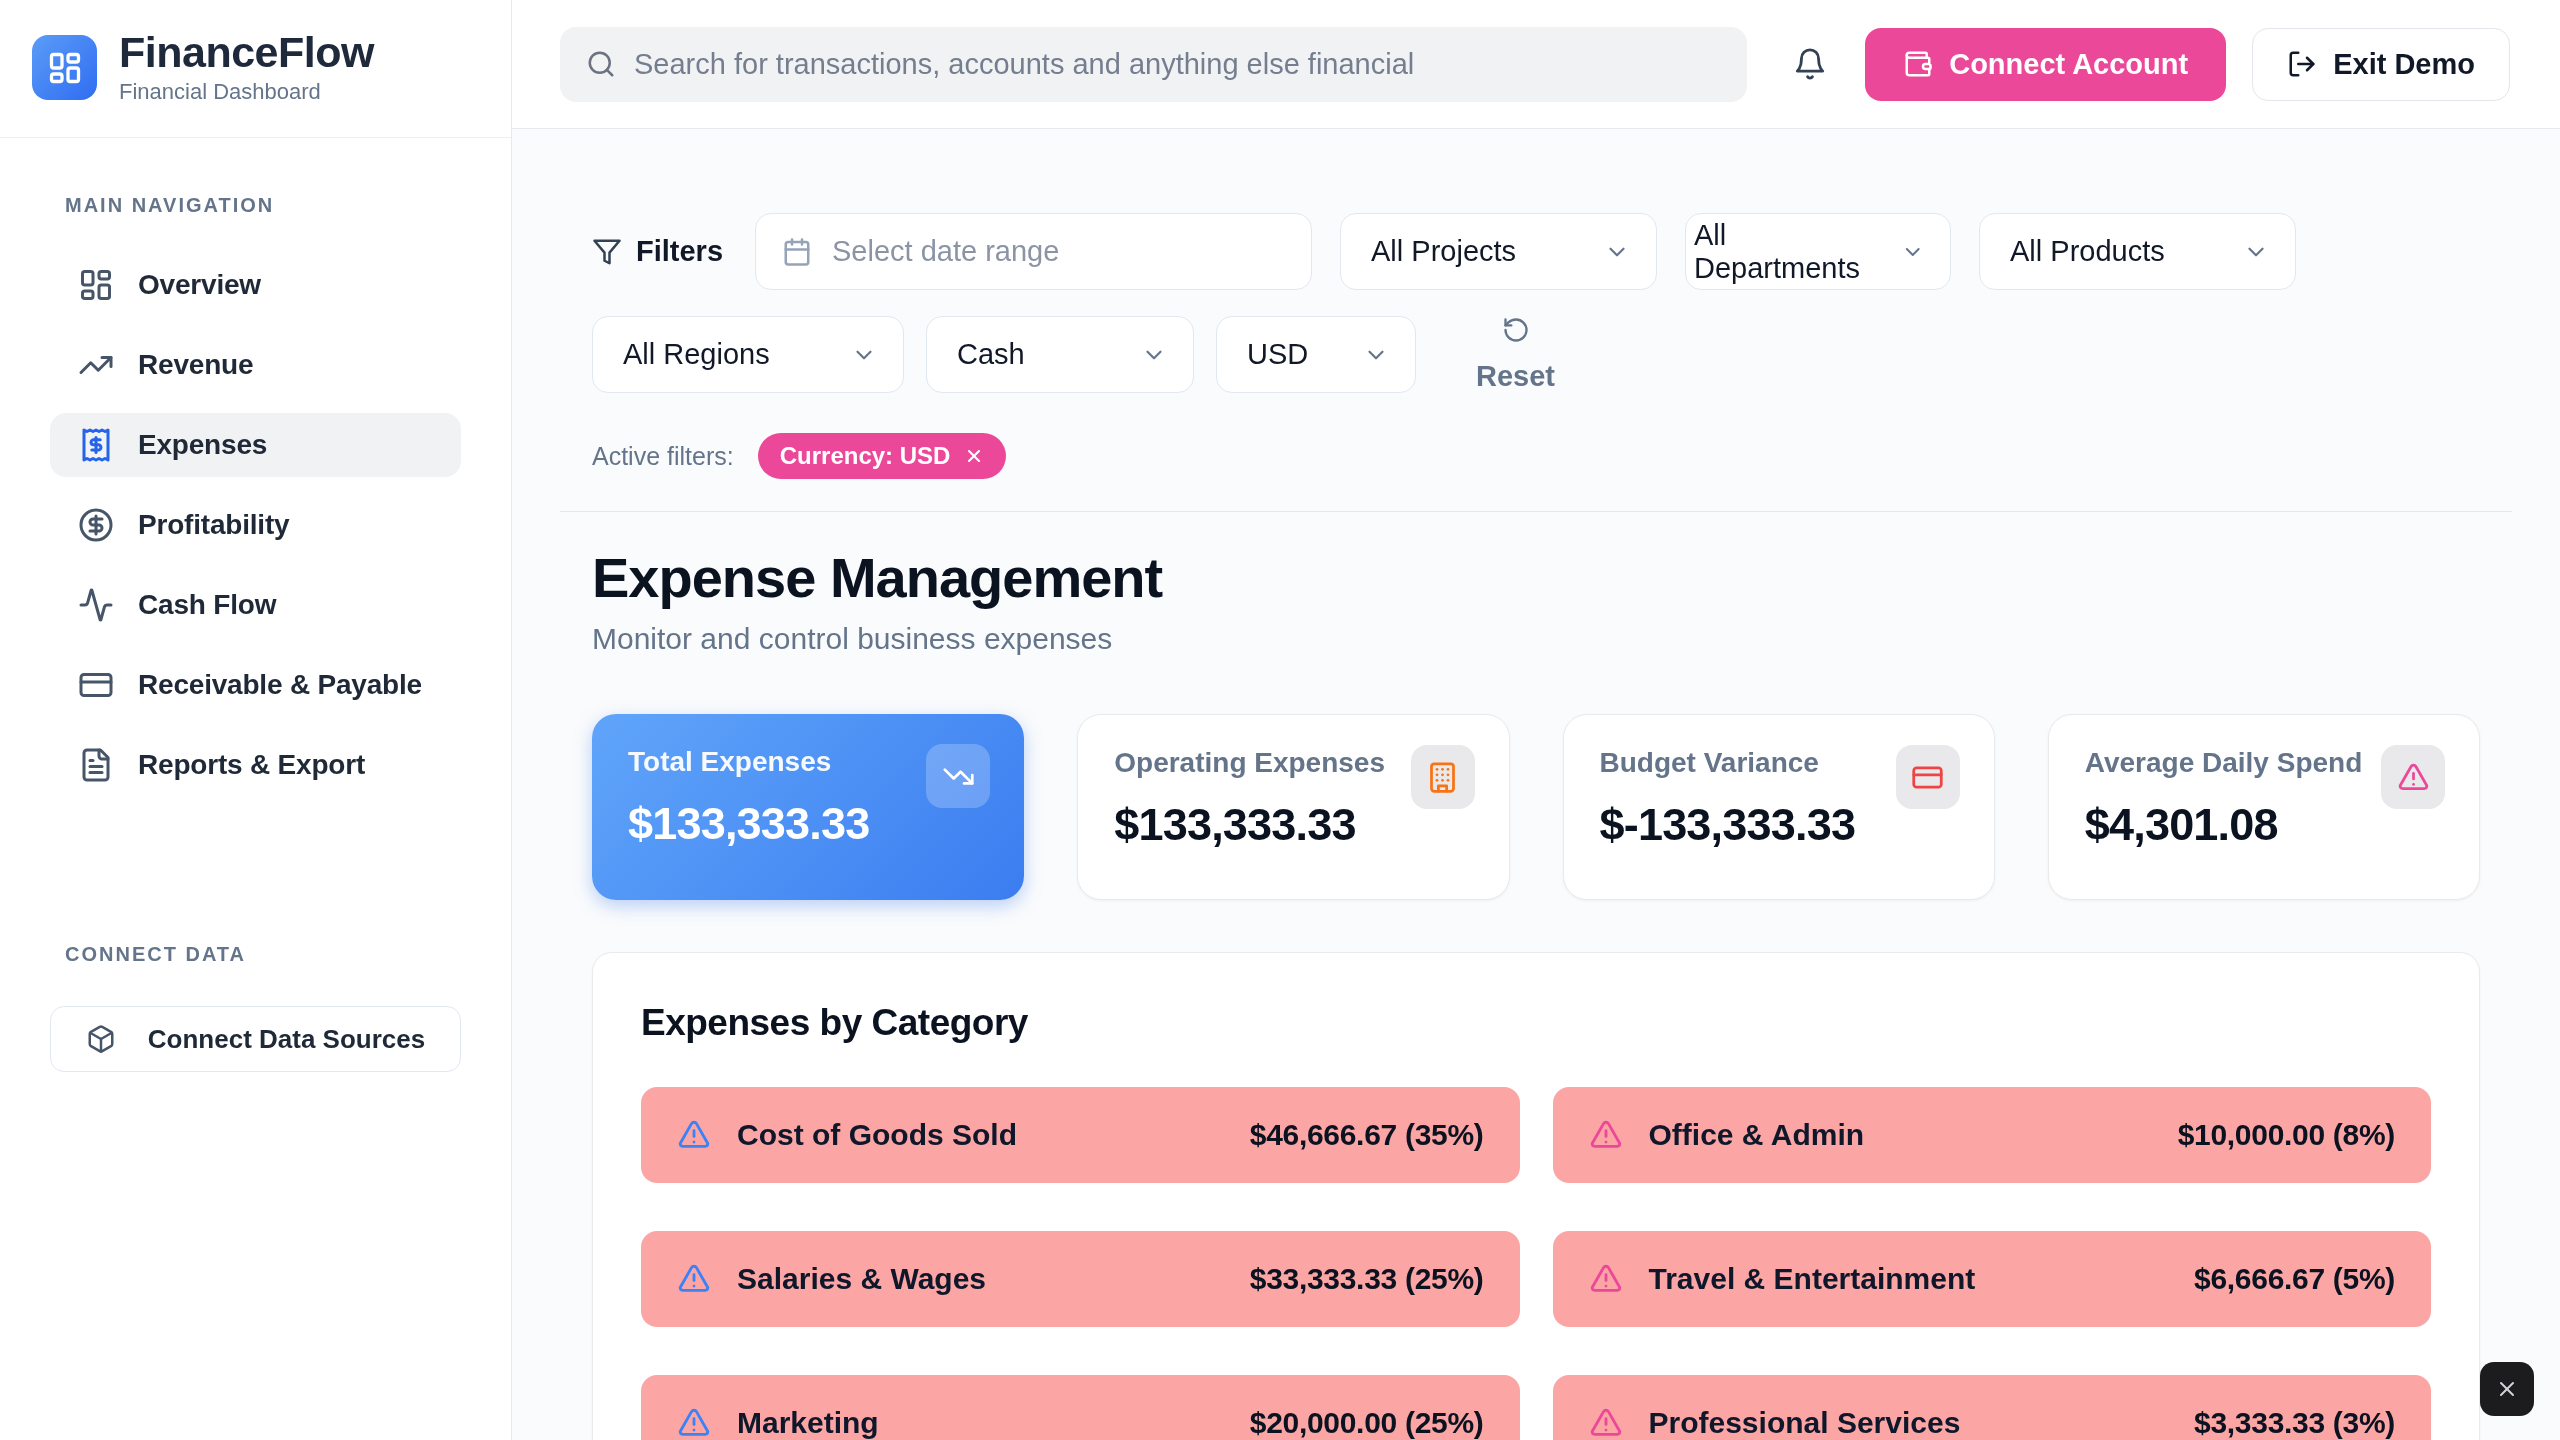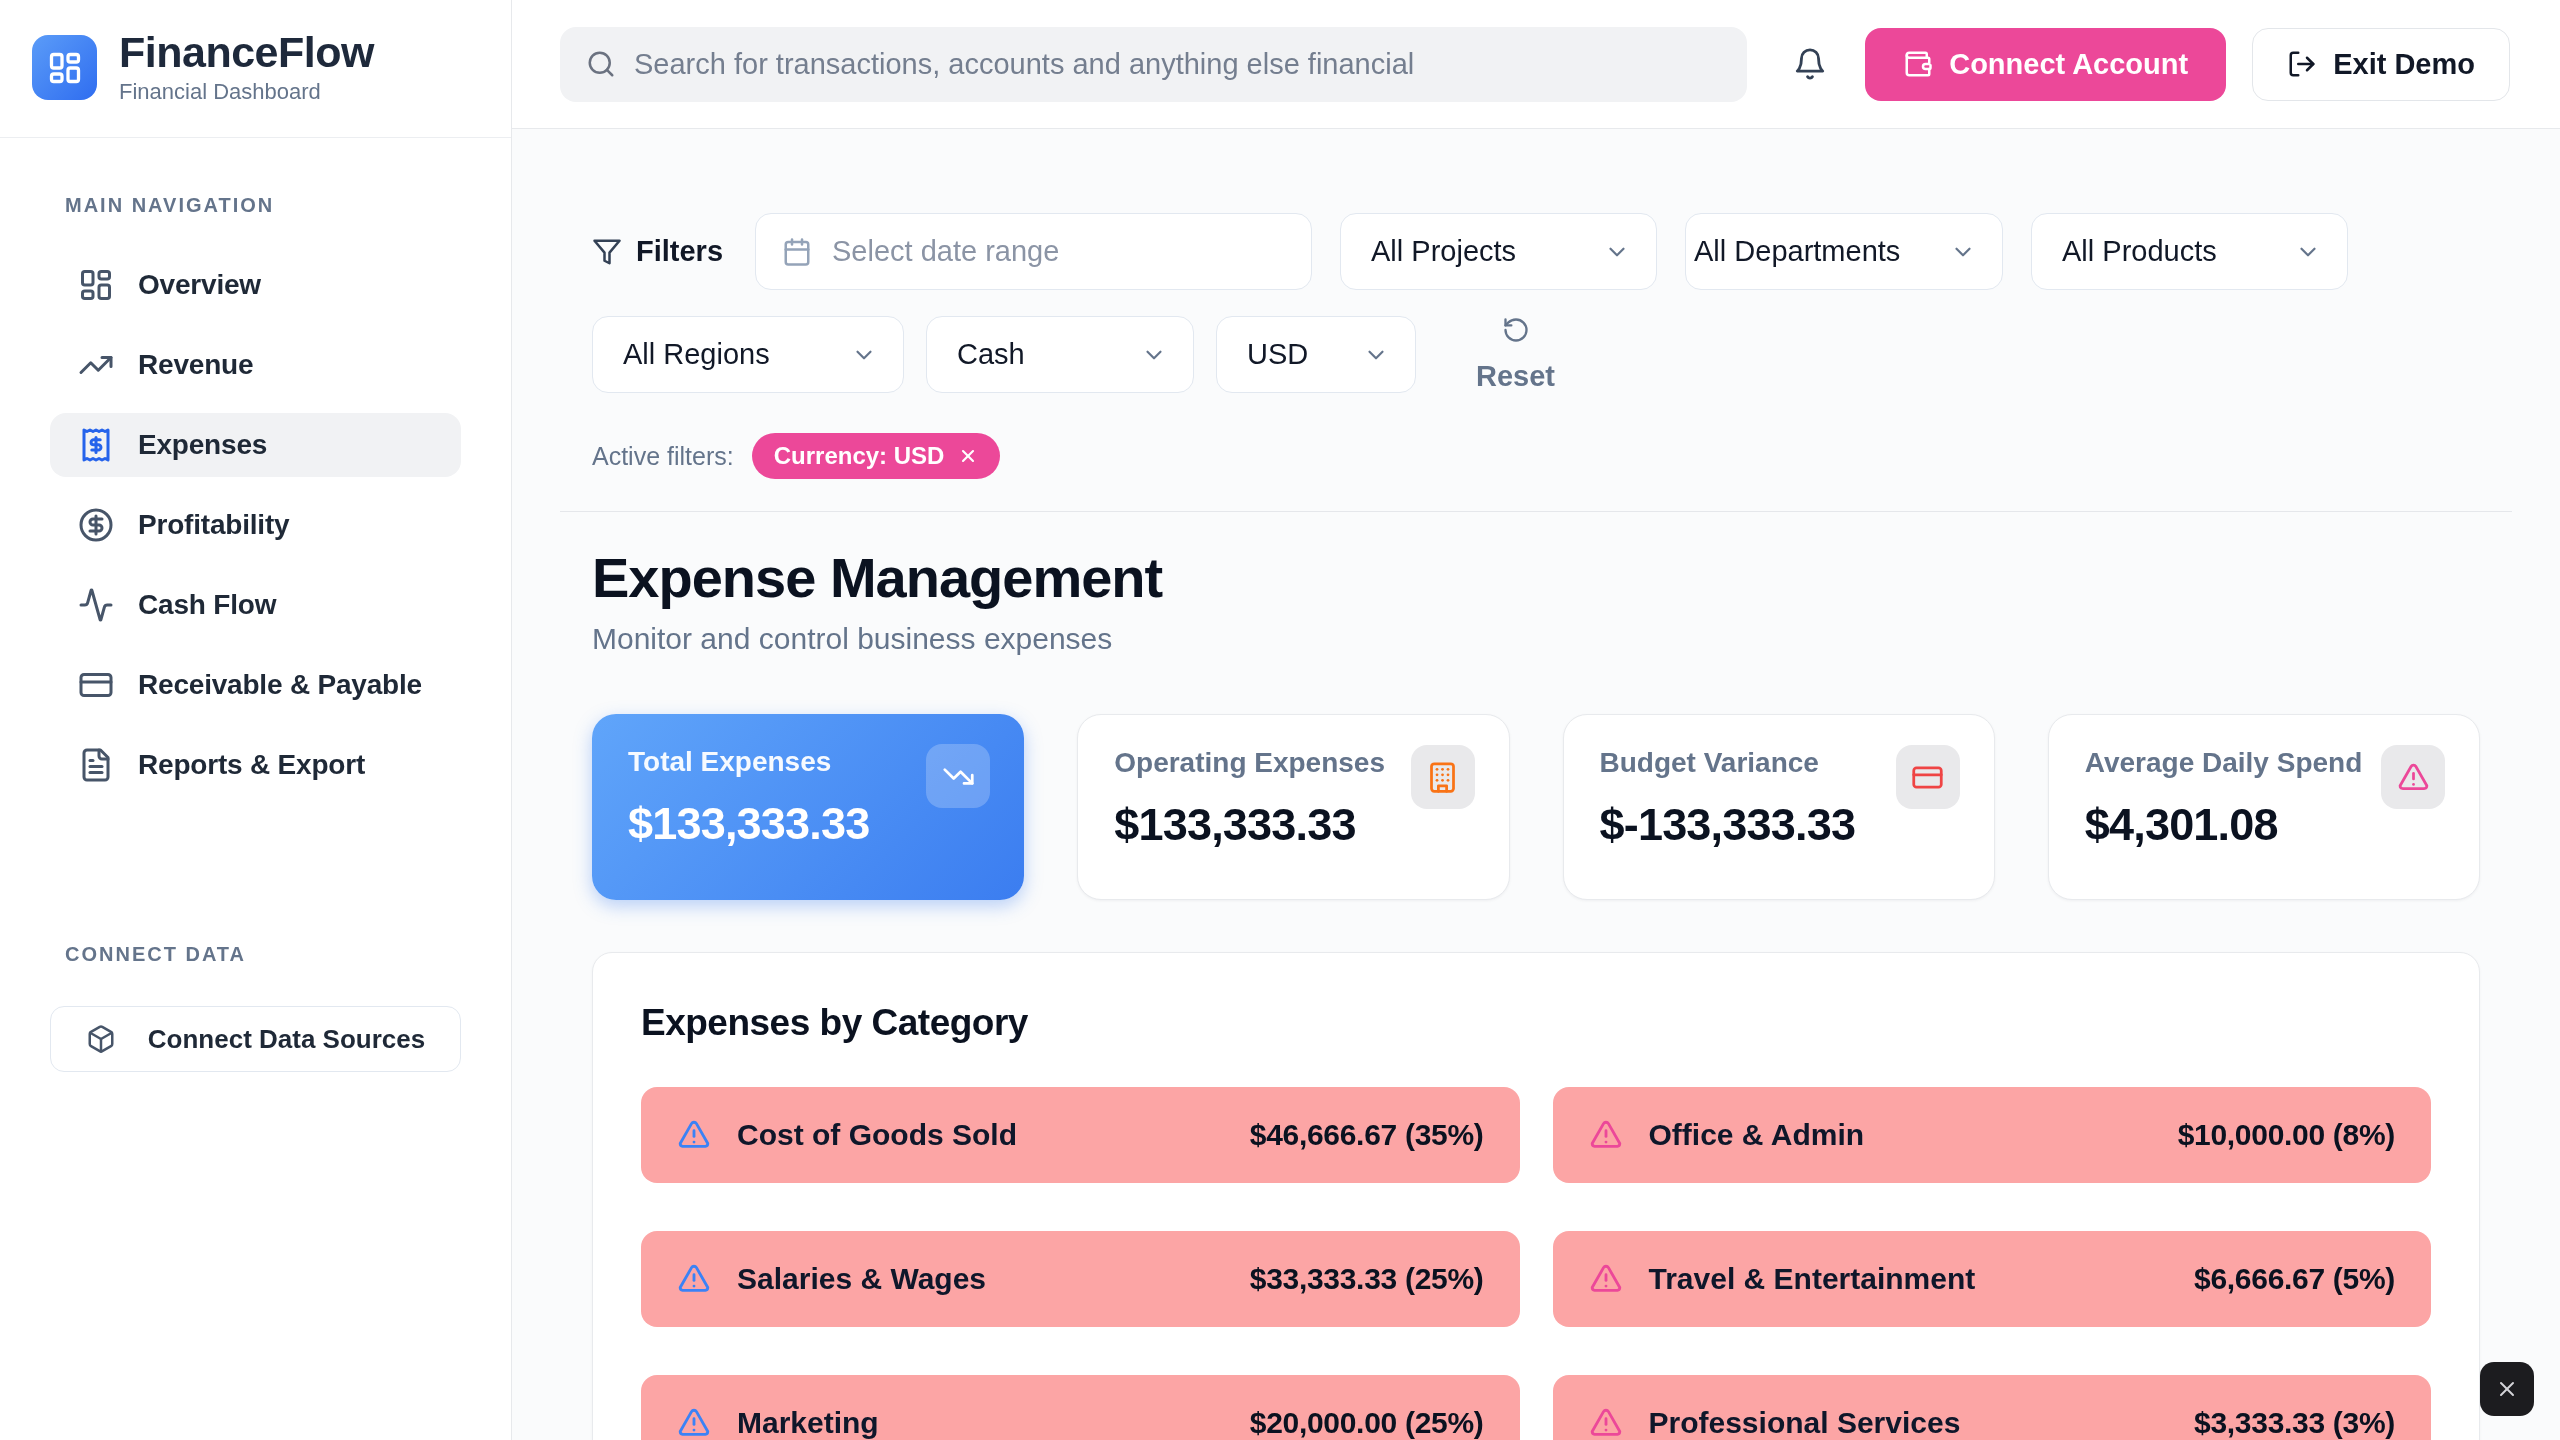--- a/index.html
+++ b/index.html
@@ -58,7 +58,7 @@
   .select { height:77px; background:#fff; border:1.5px solid #e2e8f0; border-radius:16px; display:flex; align-items:center; justify-content:space-between; padding:0 26px 0 30px; cursor:pointer; }
   .select span { font-size:29px; color:#111827; }
   .select svg { width:26px; height:26px; color:#64748b; margin-left:20px; }
-  .w-projects { width:317px; } .w-departments { width:318px;padding-left:8px; } .w-products { width:317px; }
+  .w-projects { width:317px; } .w-departments { width:266px;padding-left:8px; } .w-products { width:317px; }
   .w-regions { width:312px; } .w-cash { width:268px; } .w-usd { width:200px; }
   .reset-btn { display:flex; align-items:center; gap:16px; background:none; border:0; cursor:pointer; margin-left:38px; color:#64748b; font-family:inherit;flex-direction:column; }
   .reset-btn svg { width:28px; height:28px; }

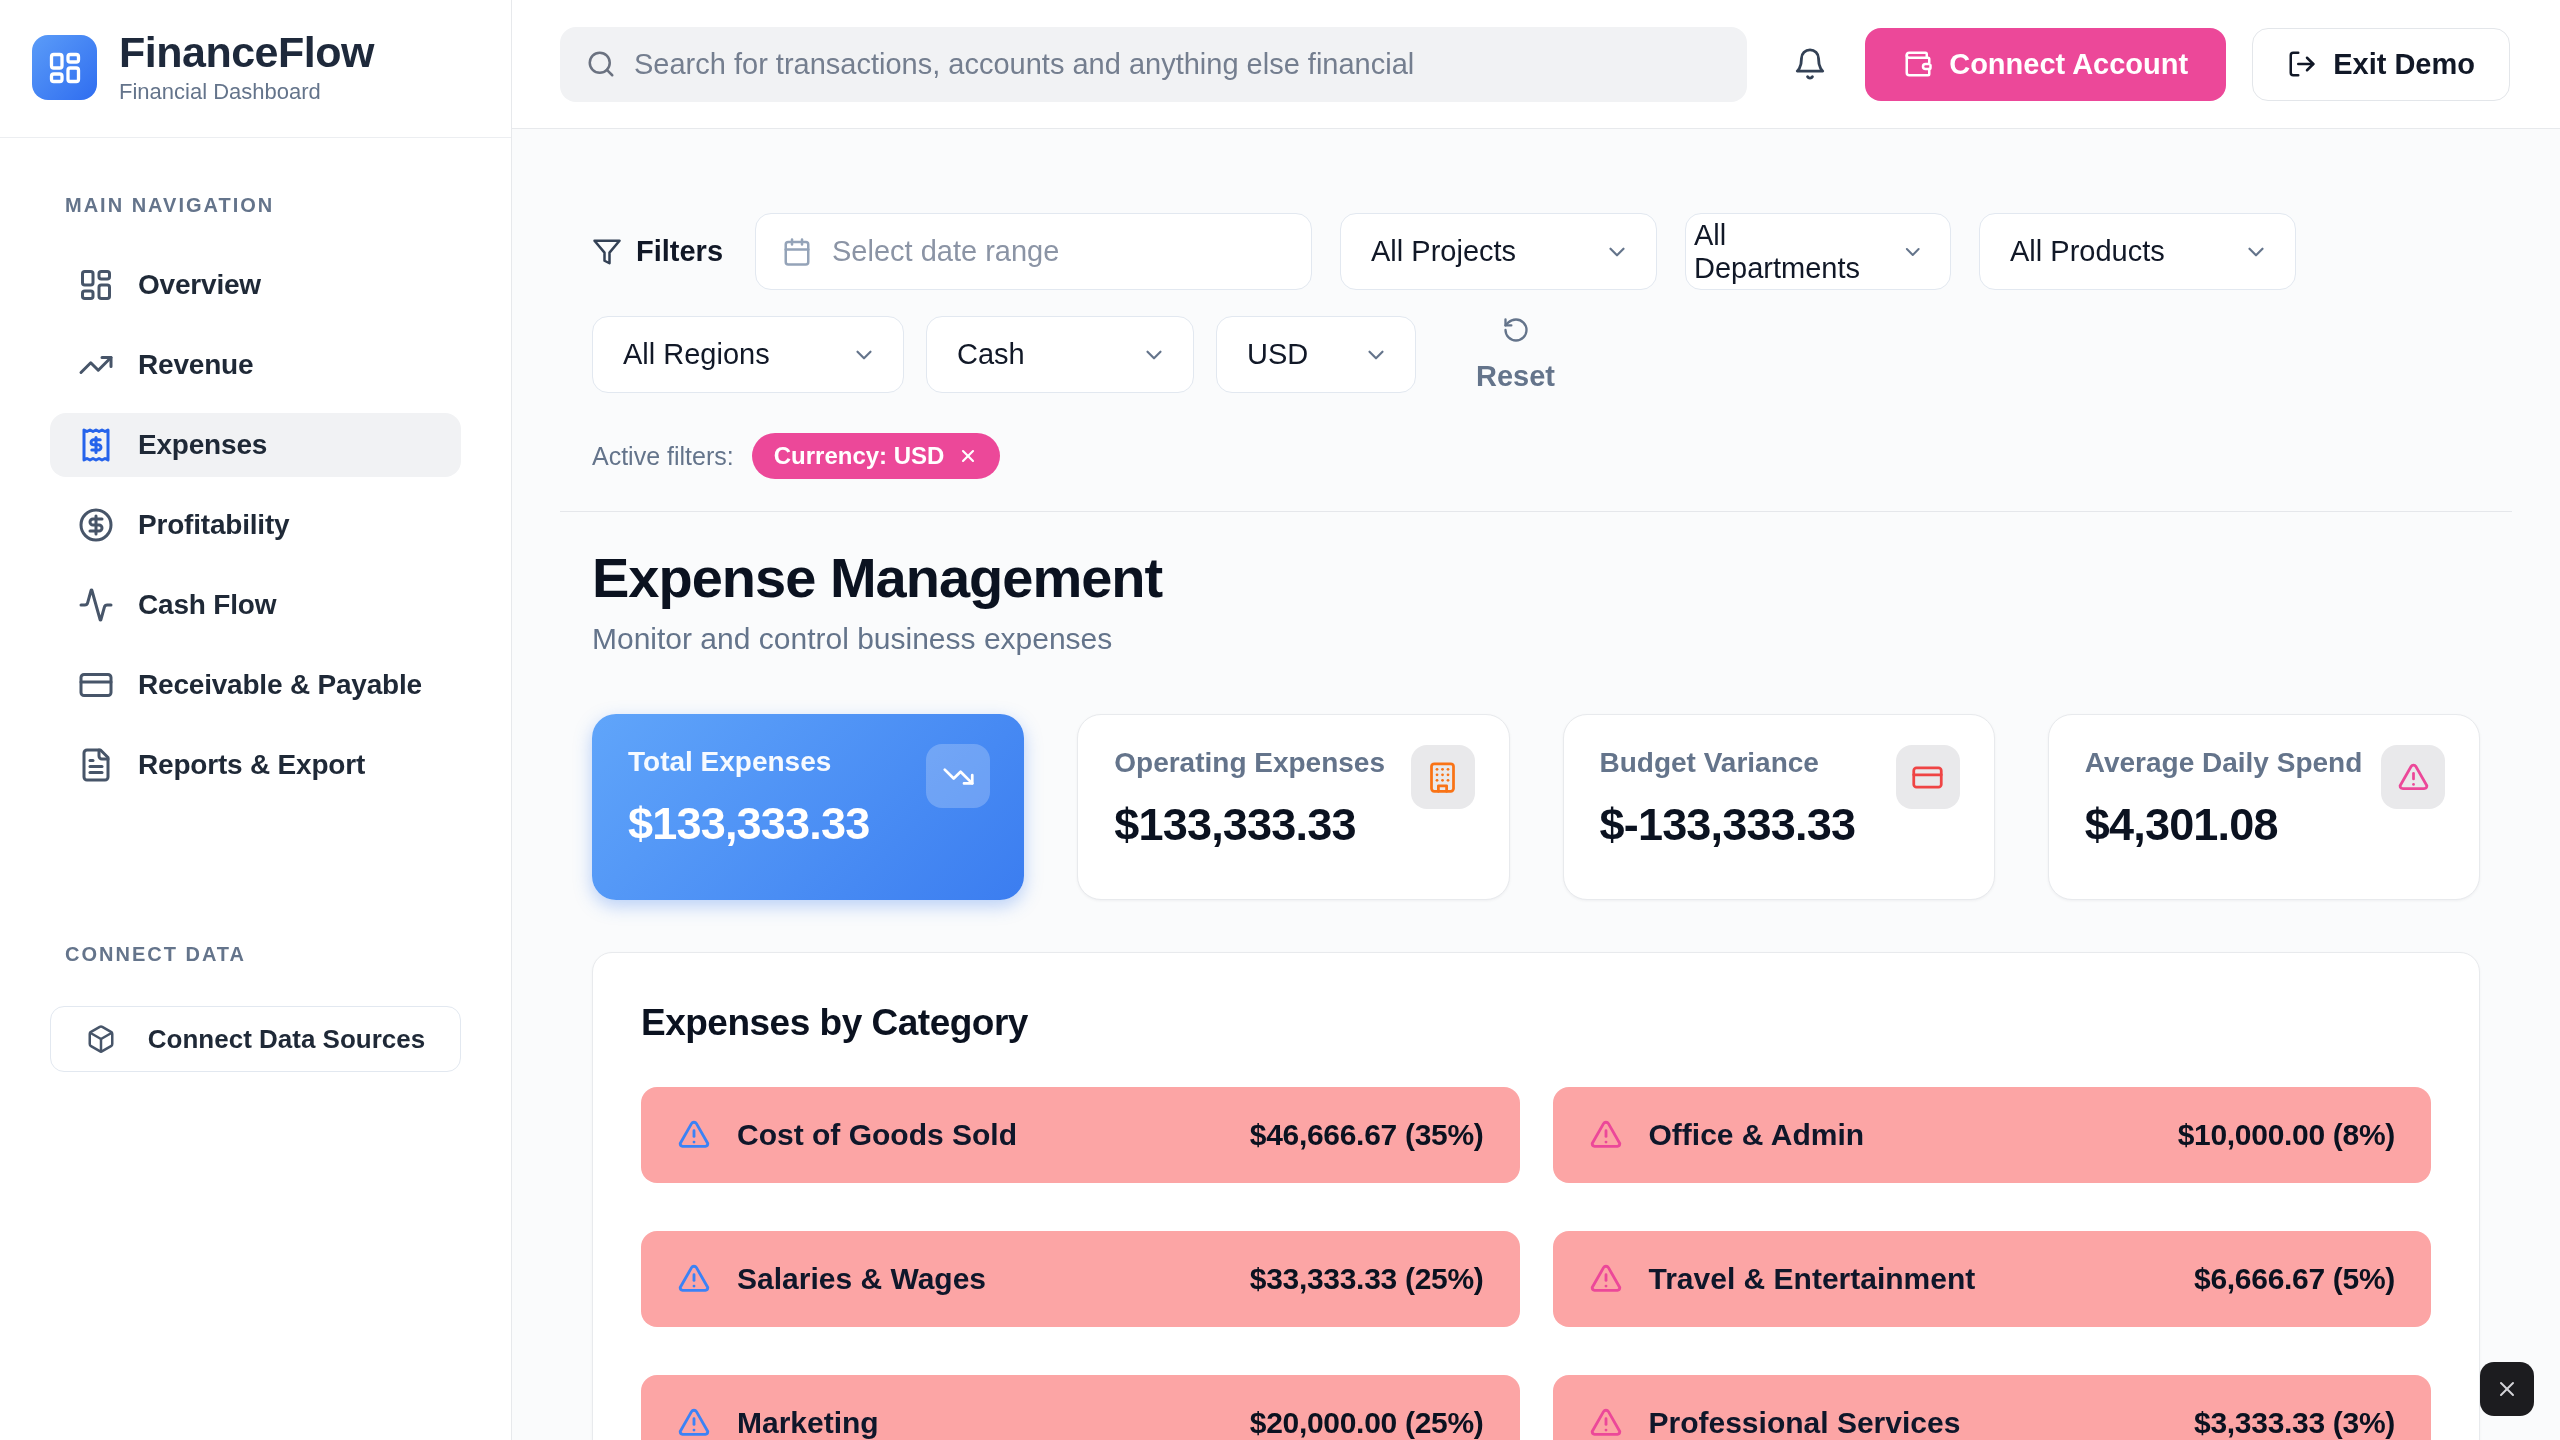--- a/index.html
+++ b/index.html
@@ -63,7 +63,7 @@
   .reset-btn { display:flex; align-items:center; gap:16px; background:none; border:0; cursor:pointer; margin-left:38px; color:#64748b; font-family:inherit;flex-direction:column; }
   .reset-btn svg { width:28px; height:28px; }
   .reset-btn span { font-size:29px; font-weight:600; color:#64748b; }
-  .active-filters { margin-top:40px; display:flex; align-items:center; gap:18px; }
+  .active-filters { margin-top:40px; display:flex; align-items:center; gap:24px; }
   .active-filters .af-label { font-size:25px; color:#64748b; }
   .chip { display:flex; align-items:center; gap:14px; background:#ec4899; color:#fff; border-radius:999px; padding:0 22px; height:46px; }
   .chip span { font-size:24px; font-weight:700; }

